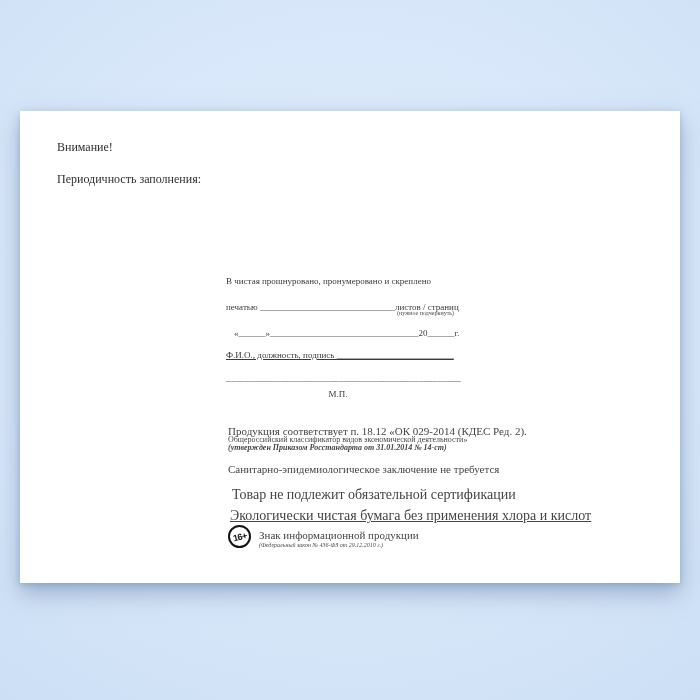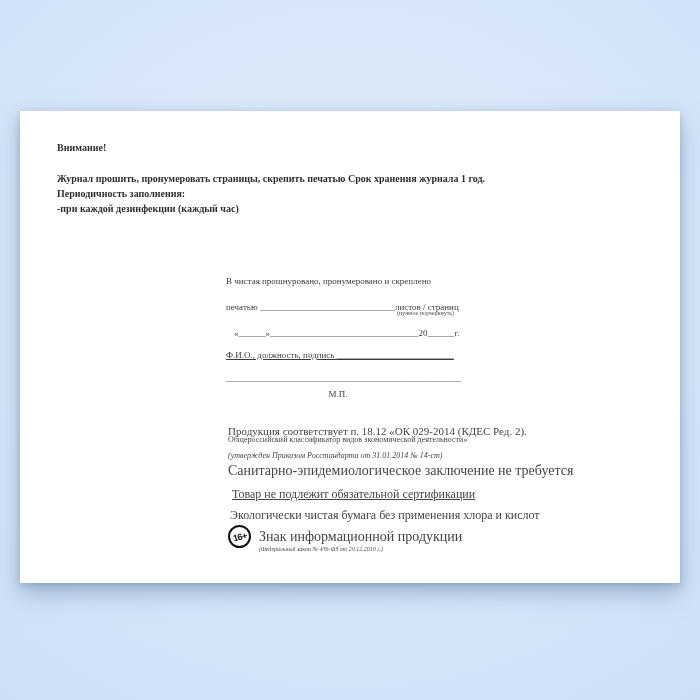--- a/index.html
+++ b/index.html
@@ -35,8 +35,8 @@
     left: 37px;
     top: 30px;
     color: #2e2e2e;
-    font-weight: bold;
-    font-size: 10px;
+    font-weight: normal;
+    font-size: 12px;
   }
   .att-title { line-height: 13px; margin-bottom: 18px; }
   .att-line  { line-height: 14.8px; white-space: nowrap; }

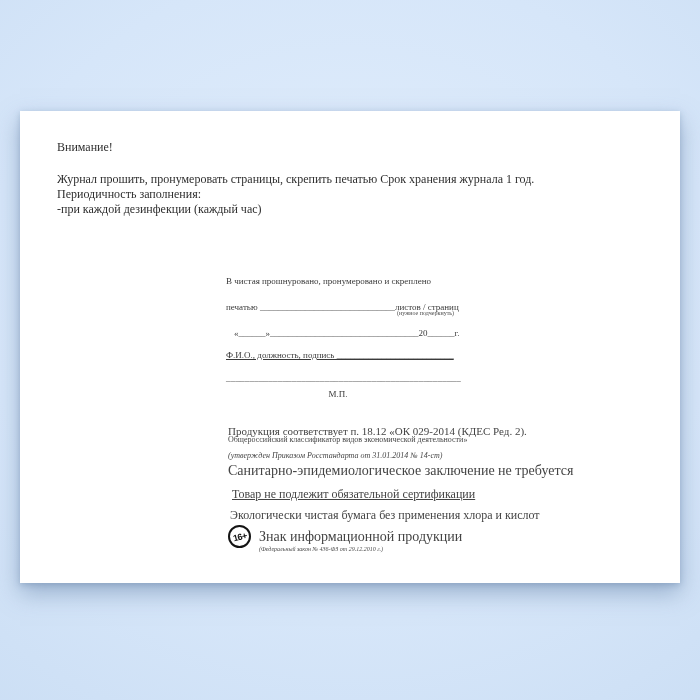--- a/index.html
+++ b/index.html
@@ -112,7 +112,6 @@
 
     <div class="attention">
       <div class="att-title">Внимание!</div>
-      <div class="att-line">Журнал прошить, пронумеровать страницы, скрепить печатью Срок хранения журнала 1 год.</div>
       <div class="att-line">Периодичность заполнения:</div>
       <div class="att-line">-при каждой дезинфекции (каждый час)</div>
     </div>

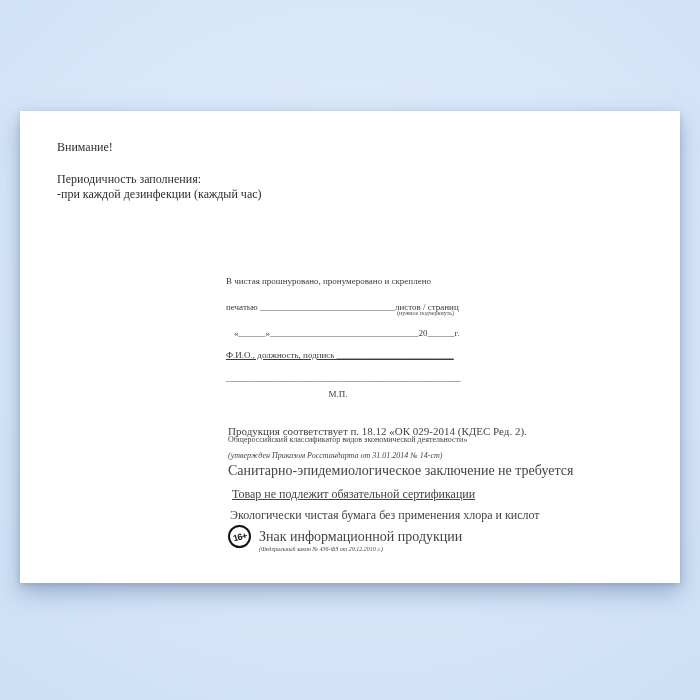--- a/index.html
+++ b/index.html
@@ -113,7 +113,6 @@
     <div class="attention">
       <div class="att-title">Внимание!</div>
       <div class="att-line">Периодичность заполнения:</div>
-      <div class="att-line">-при каждой дезинфекции (каждый час)</div>
     </div>
 
     <div class="cert">

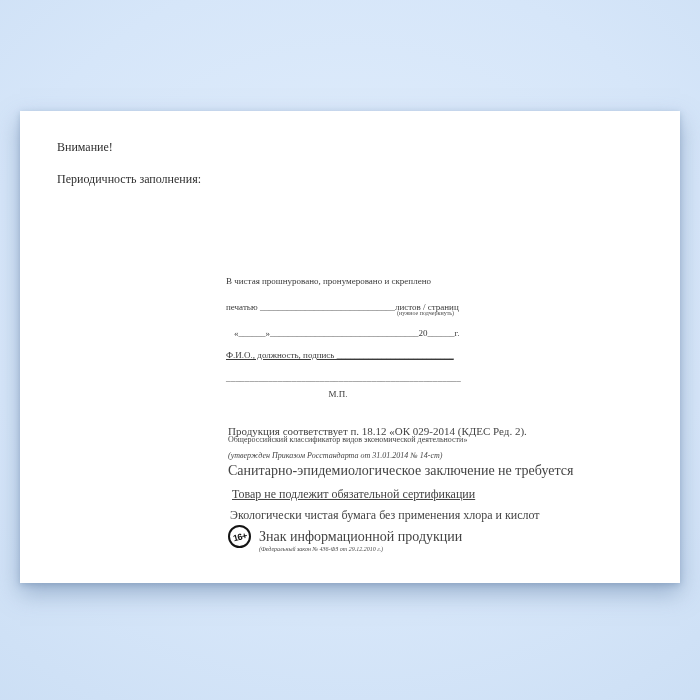--- a/index.html
+++ b/index.html
@@ -70,7 +70,7 @@
   .info .iline { position: absolute; left: 0; white-space: nowrap; }
   .info .i1 { top: 0; font-size: 11px; }
   .info .i2 { top: 10px; }
-  .info .i3 { top: 26px; font-style: italic; }
+  .info .i3 { top: 18px; font-style: italic; font-weight: bold; }
   .info .i4 { top: 38px; font-size: 14px; }
   .info .i5 { top: 62px; left: 4px; font-size: 12px; text-decoration: underline; }
   .info .i6 { top: 83px; left: 2px; font-size: 12px; }

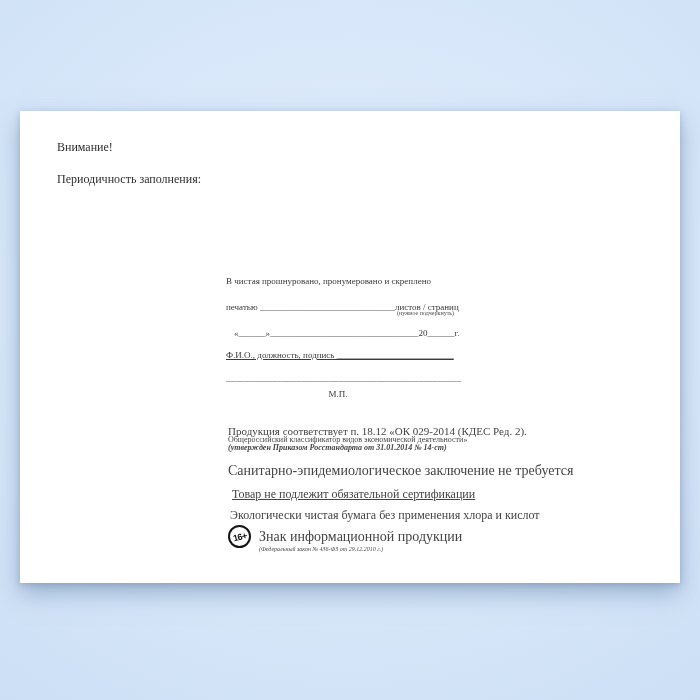--- a/index.html
+++ b/index.html
@@ -71,7 +71,7 @@
   .info .i1 { top: 0; font-size: 11px; }
   .info .i2 { top: 10px; }
   .info .i3 { top: 18px; font-style: italic; font-weight: bold; }
-  .info .i4 { top: 38px; font-size: 14px; }
+  .info .i4 { top: 38px; font-size: 11px; }
   .info .i5 { top: 62px; left: 4px; font-size: 12px; text-decoration: underline; }
   .info .i6 { top: 83px; left: 2px; font-size: 12px; }
 

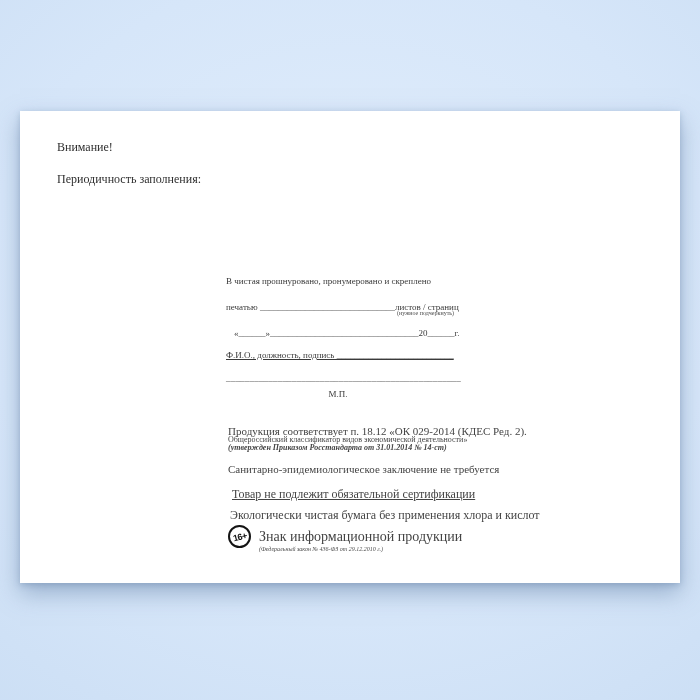--- a/index.html
+++ b/index.html
@@ -72,7 +72,7 @@
   .info .i2 { top: 10px; }
   .info .i3 { top: 18px; font-style: italic; font-weight: bold; }
   .info .i4 { top: 38px; font-size: 11px; }
-  .info .i5 { top: 62px; left: 4px; font-size: 12px; text-decoration: underline; }
+  .info .i5 { top: 62px; left: 4px; font-size: 14px; }
   .info .i6 { top: 83px; left: 2px; font-size: 12px; }
 
   .sign-row {

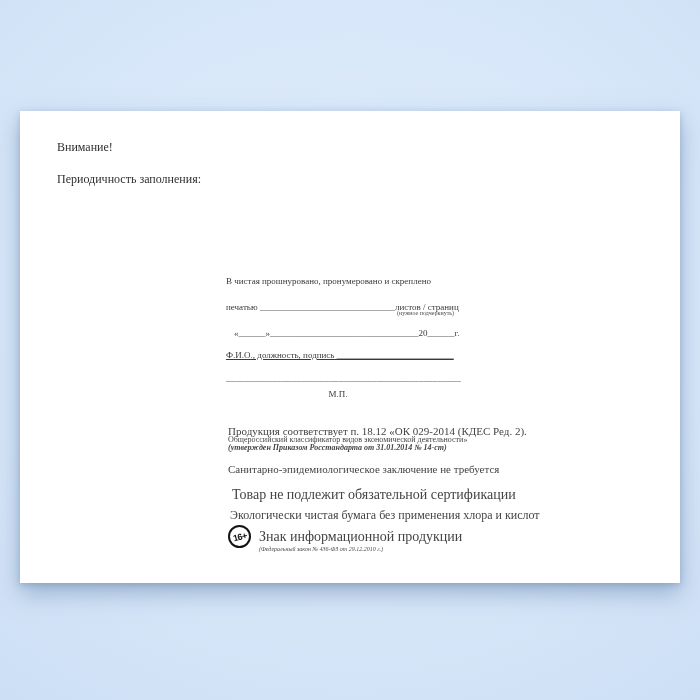--- a/index.html
+++ b/index.html
@@ -73,7 +73,7 @@
   .info .i3 { top: 18px; font-style: italic; font-weight: bold; }
   .info .i4 { top: 38px; font-size: 11px; }
   .info .i5 { top: 62px; left: 4px; font-size: 14px; }
-  .info .i6 { top: 83px; left: 2px; font-size: 12px; }
+  .info .i6 { top: 83px; left: 2px; font-size: 14px; text-decoration: underline; }
 
   .sign-row {
     position: absolute;

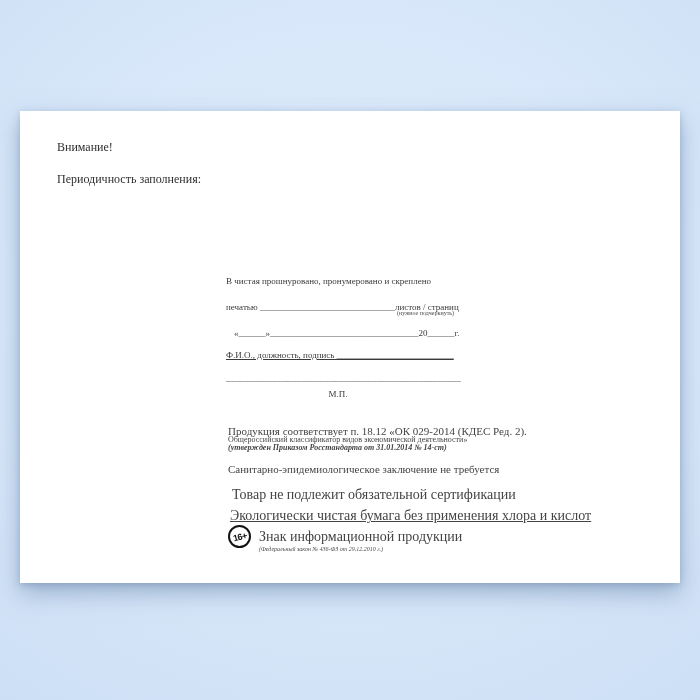--- a/index.html
+++ b/index.html
@@ -101,7 +101,7 @@
     transform: rotate(-14deg);
   }
   .sign-text { margin-left: 8px; padding-top: 4px; }
-  .sign-label { font-size: 14px; white-space: nowrap; }
+  .sign-label { font-size: 11px; white-space: nowrap; }
   .sign-law   { font-size: 6px; font-style: italic; margin-top: 1px; white-space: nowrap; color: #4a4a4a; }
 </style>
 </head>

